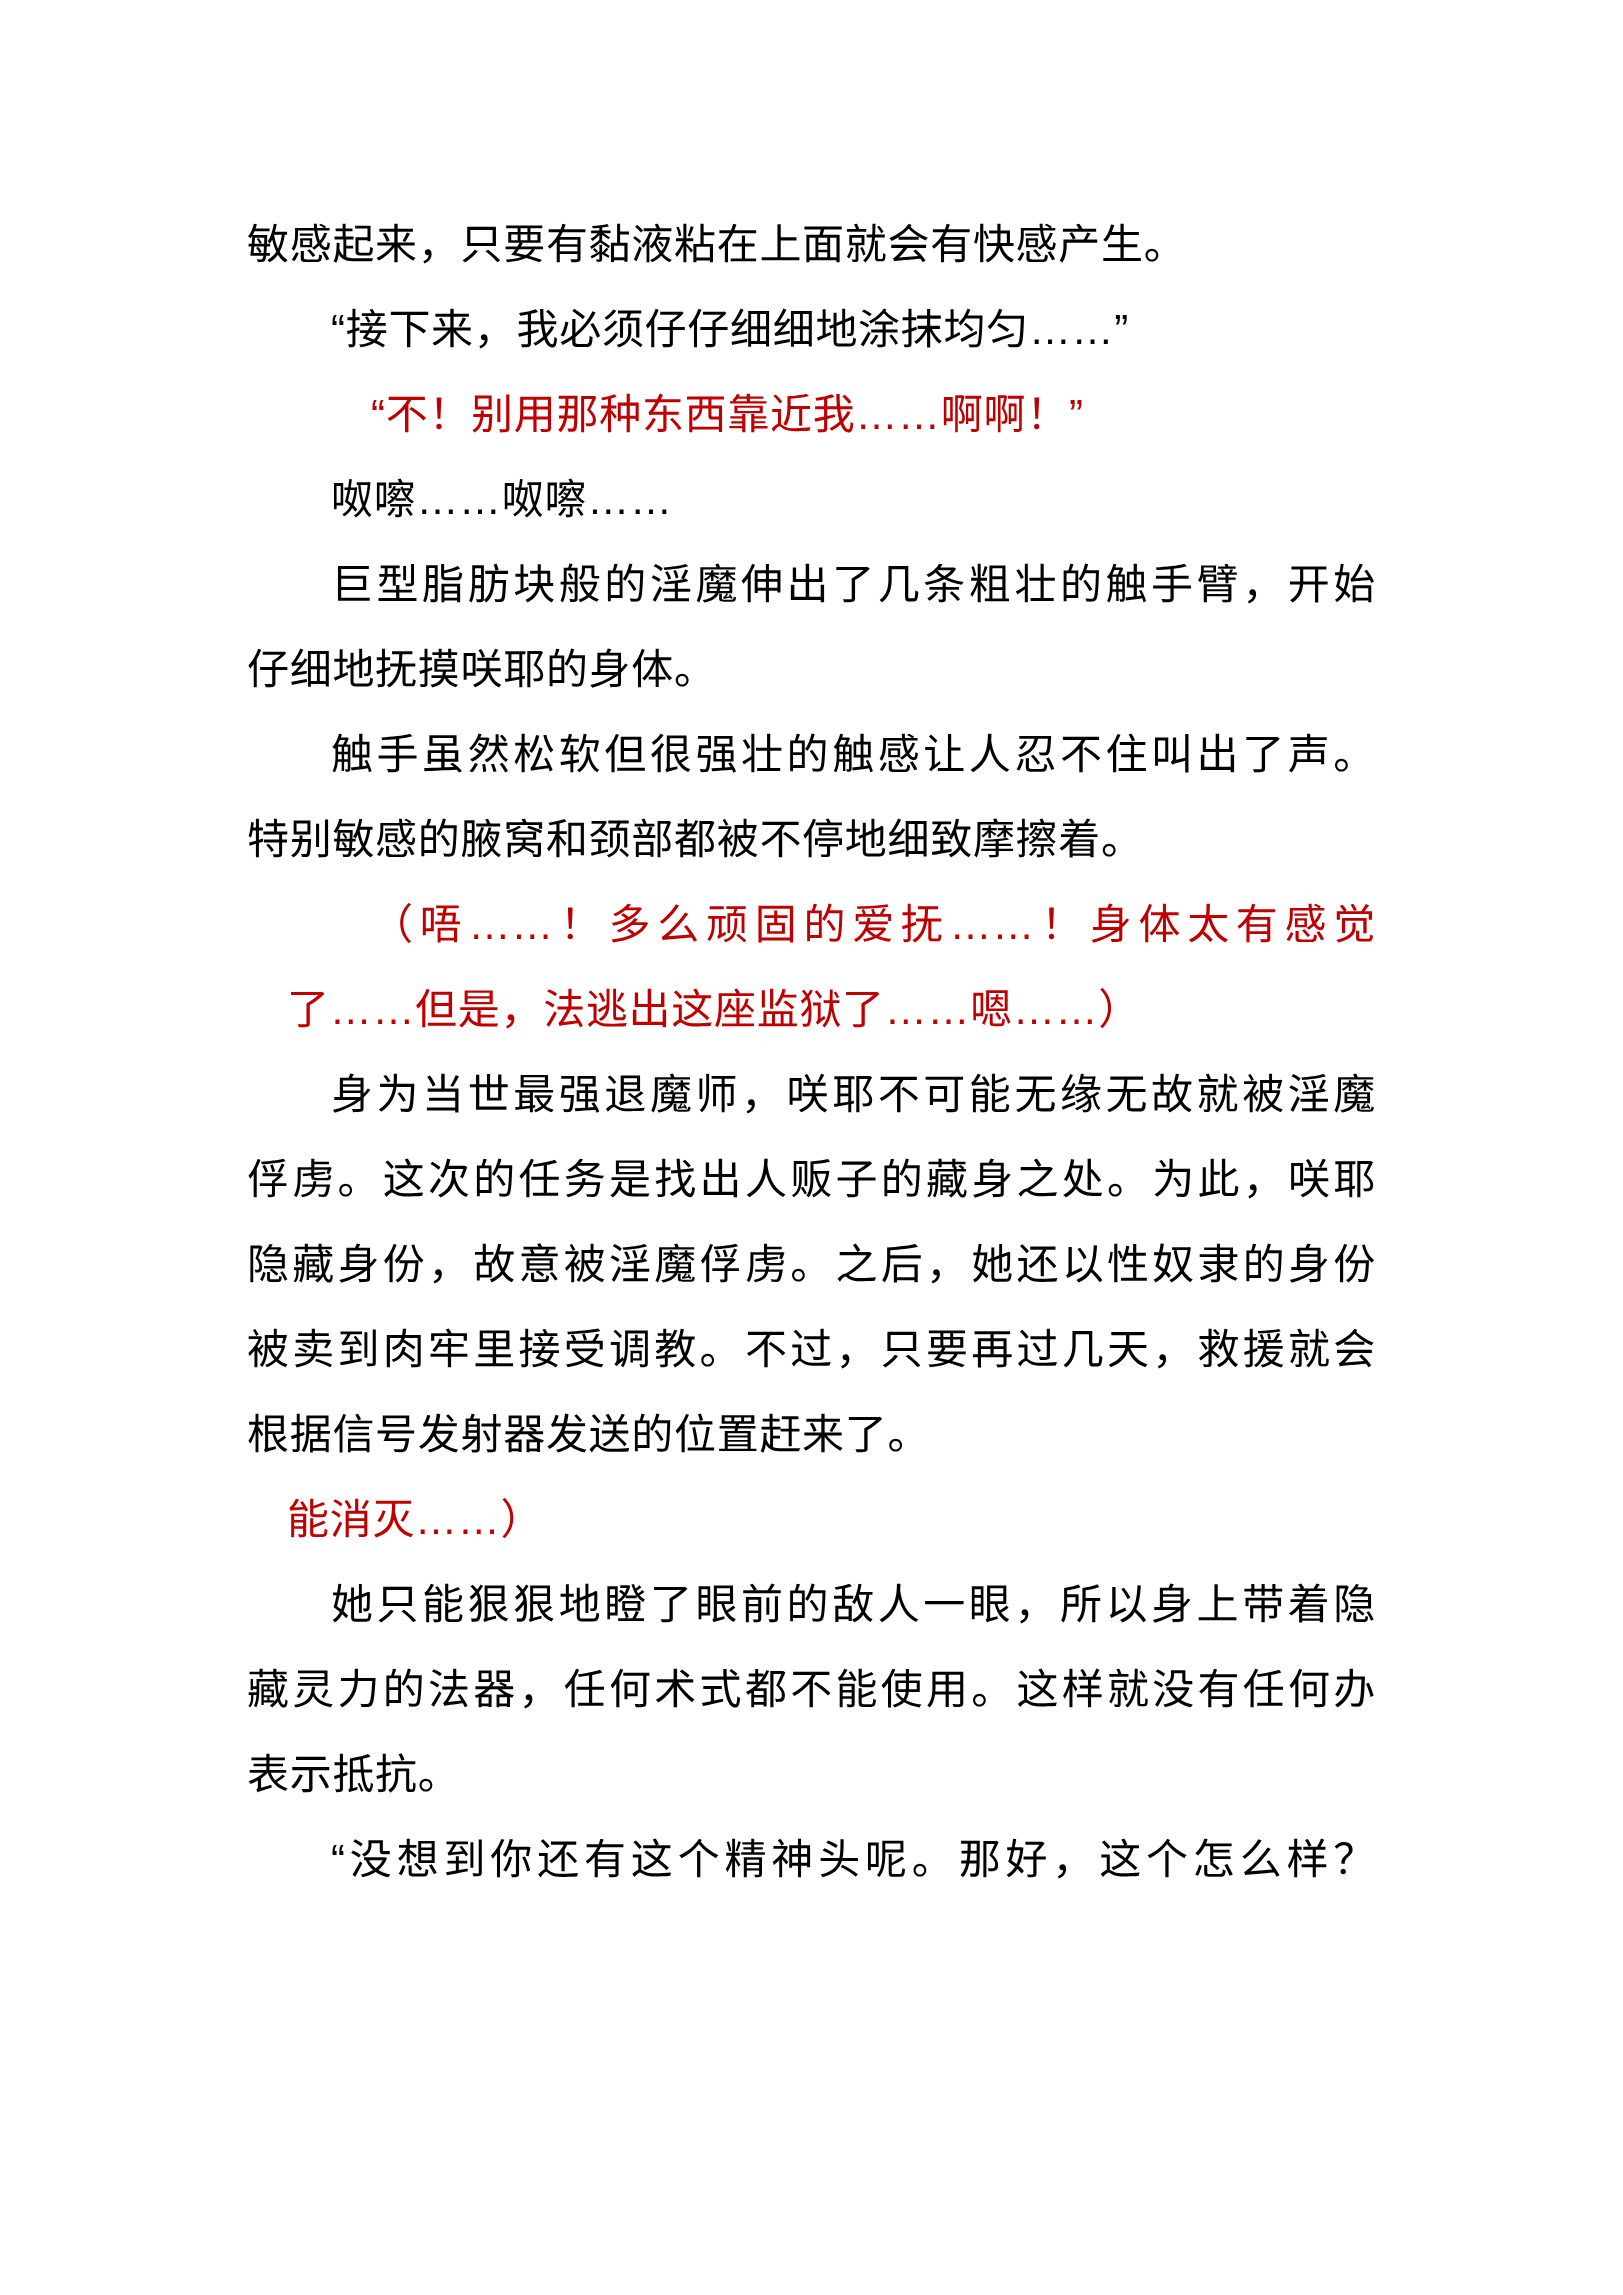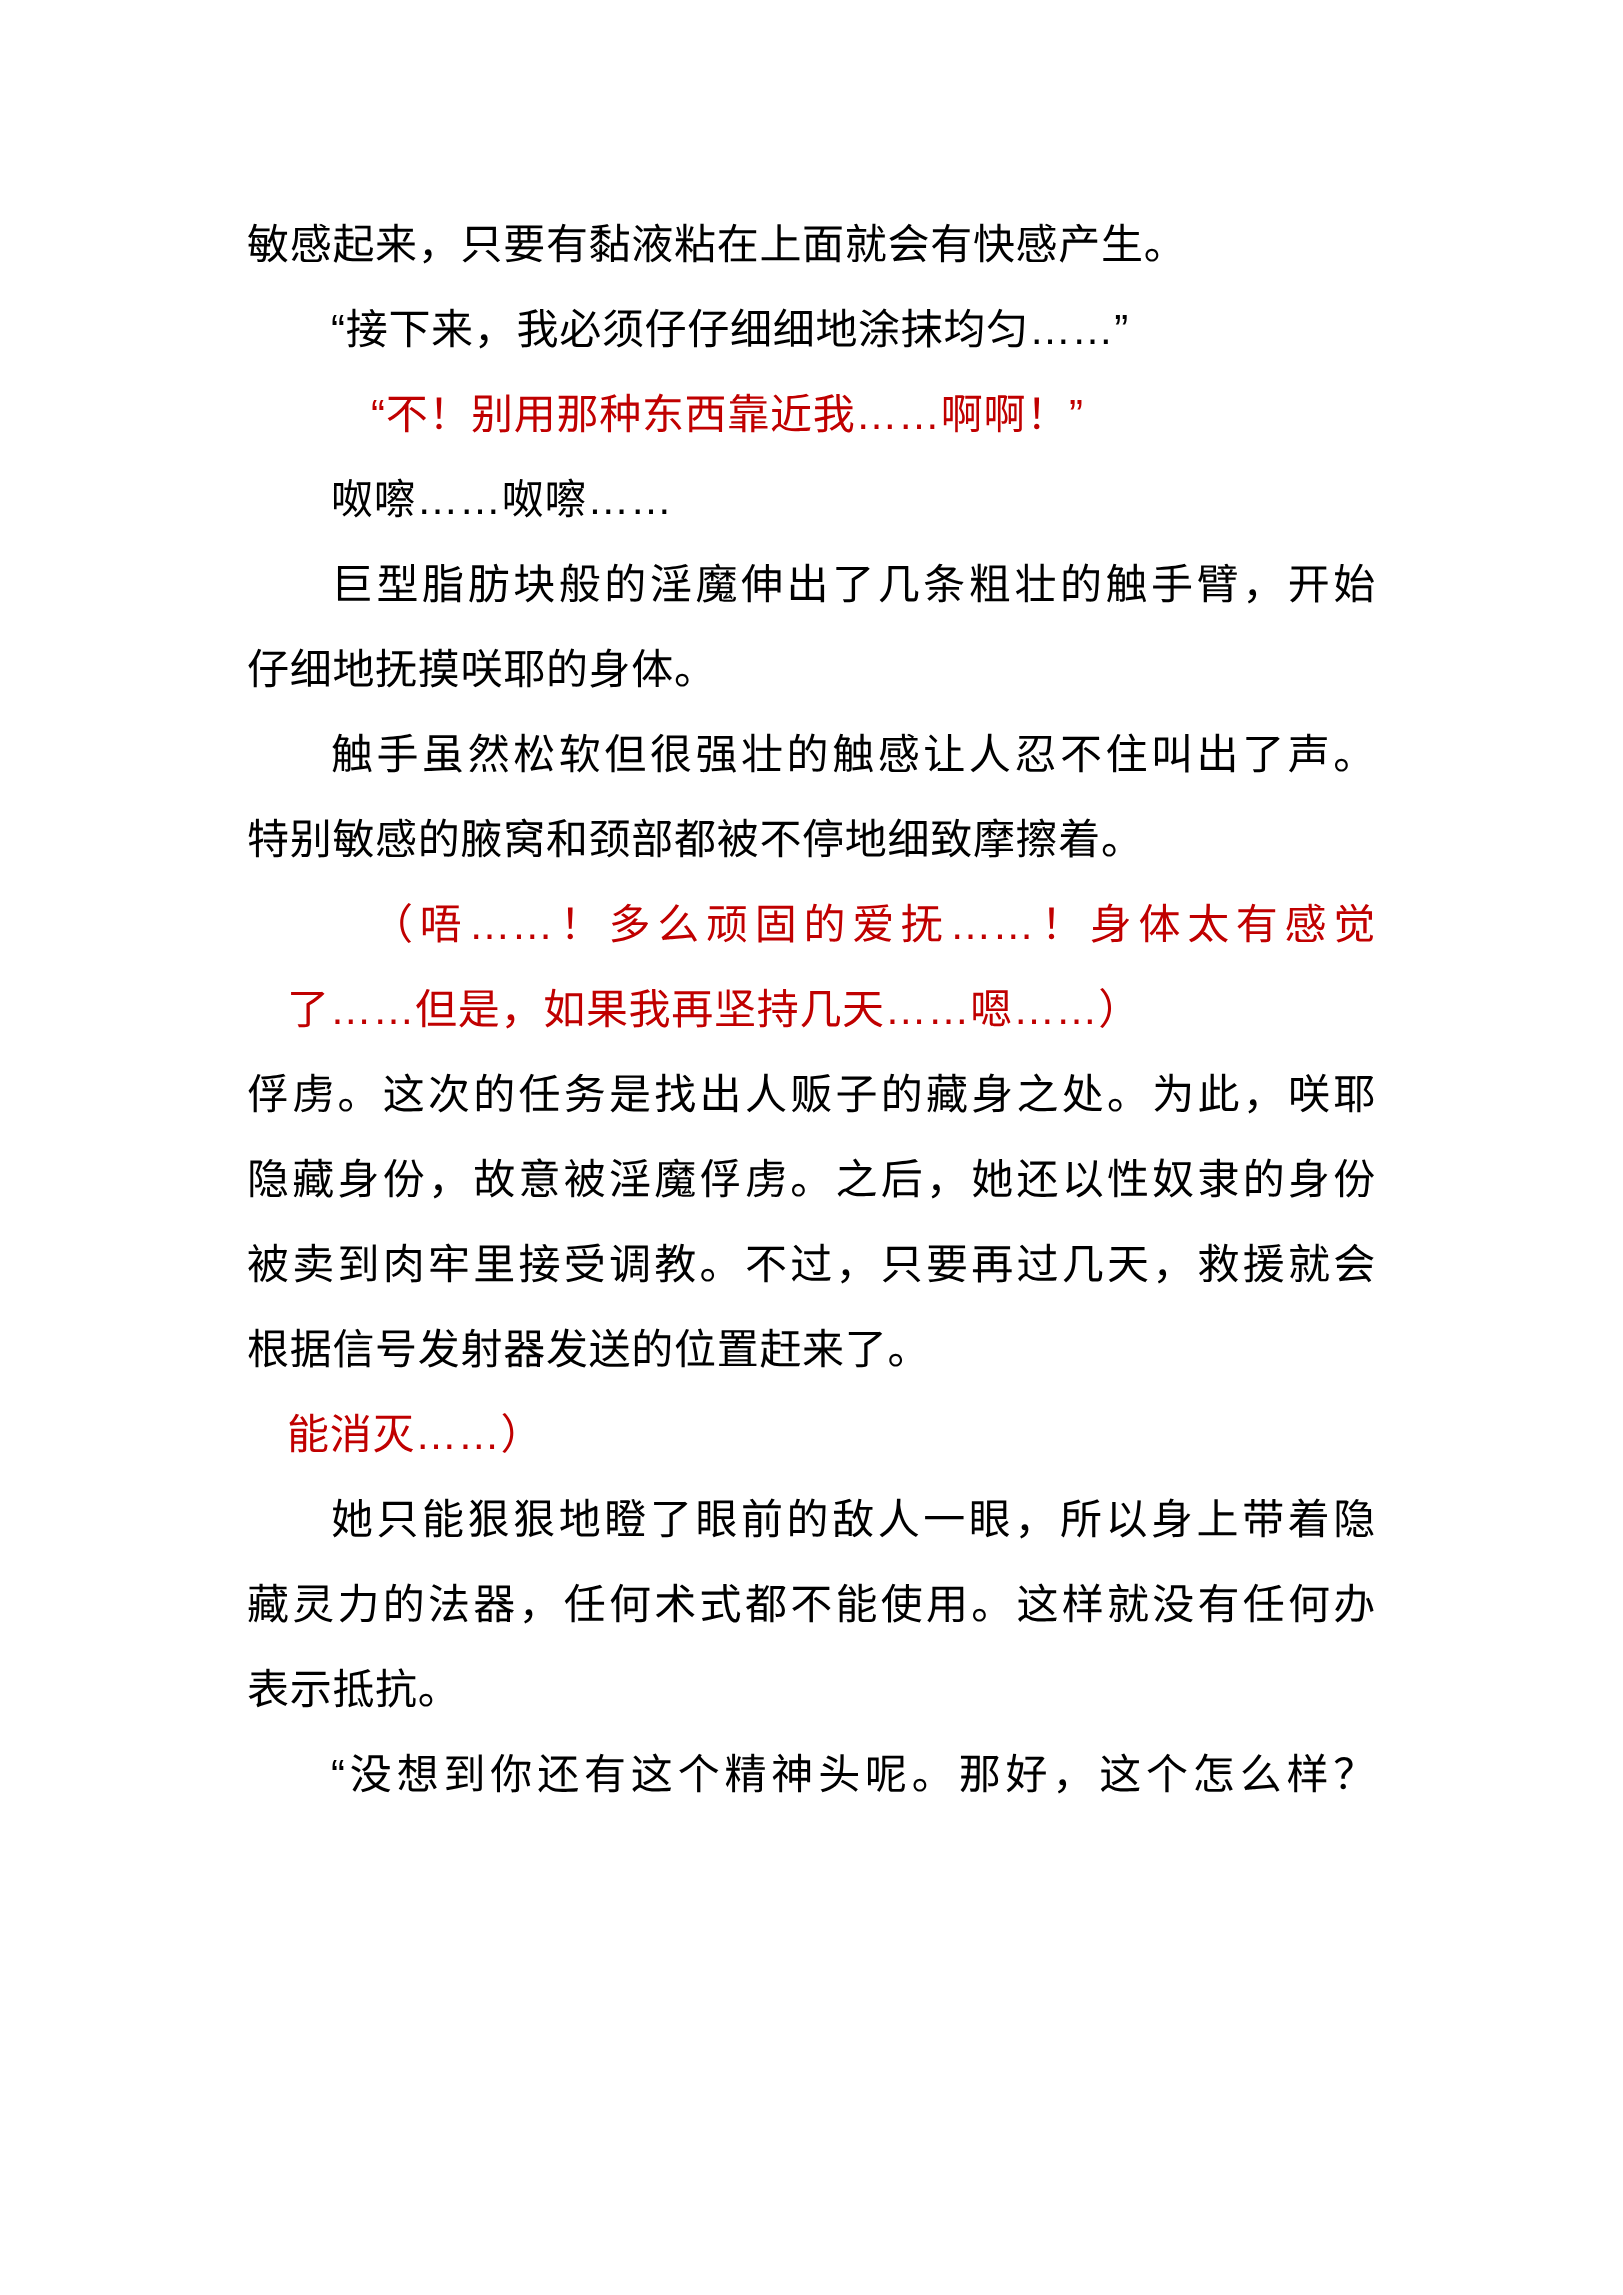--- a/index.html
+++ b/index.html
@@ -67,7 +67,7 @@
       <div class="line indent stretch">触手虽然松软但很强壮的触感让人忍不住叫出了声。</div>
       <div class="line">特别敏感的腋窝和颈部都被不停地细致摩擦着。</div>
       <div class="line red indent stretch">（唔……！多么顽固的爱抚……！身体太有感觉</div>
-      <div class="line red">了……但是，如果我再坚持几天……嗯……）</div>
+      <div class="line red">了……但是，法逃出这座监狱了……嗯……）</div>
       <div class="line stretch">俘虏。这次的任务是找出人贩子的藏身之处。为此，咲耶</div>
       <div class="line stretch">隐藏身份，故意被淫魔俘虏。之后，她还以性奴隶的身份</div>
       <div class="line stretch">被卖到肉牢里接受调教。不过，只要再过几天，救援就会</div>

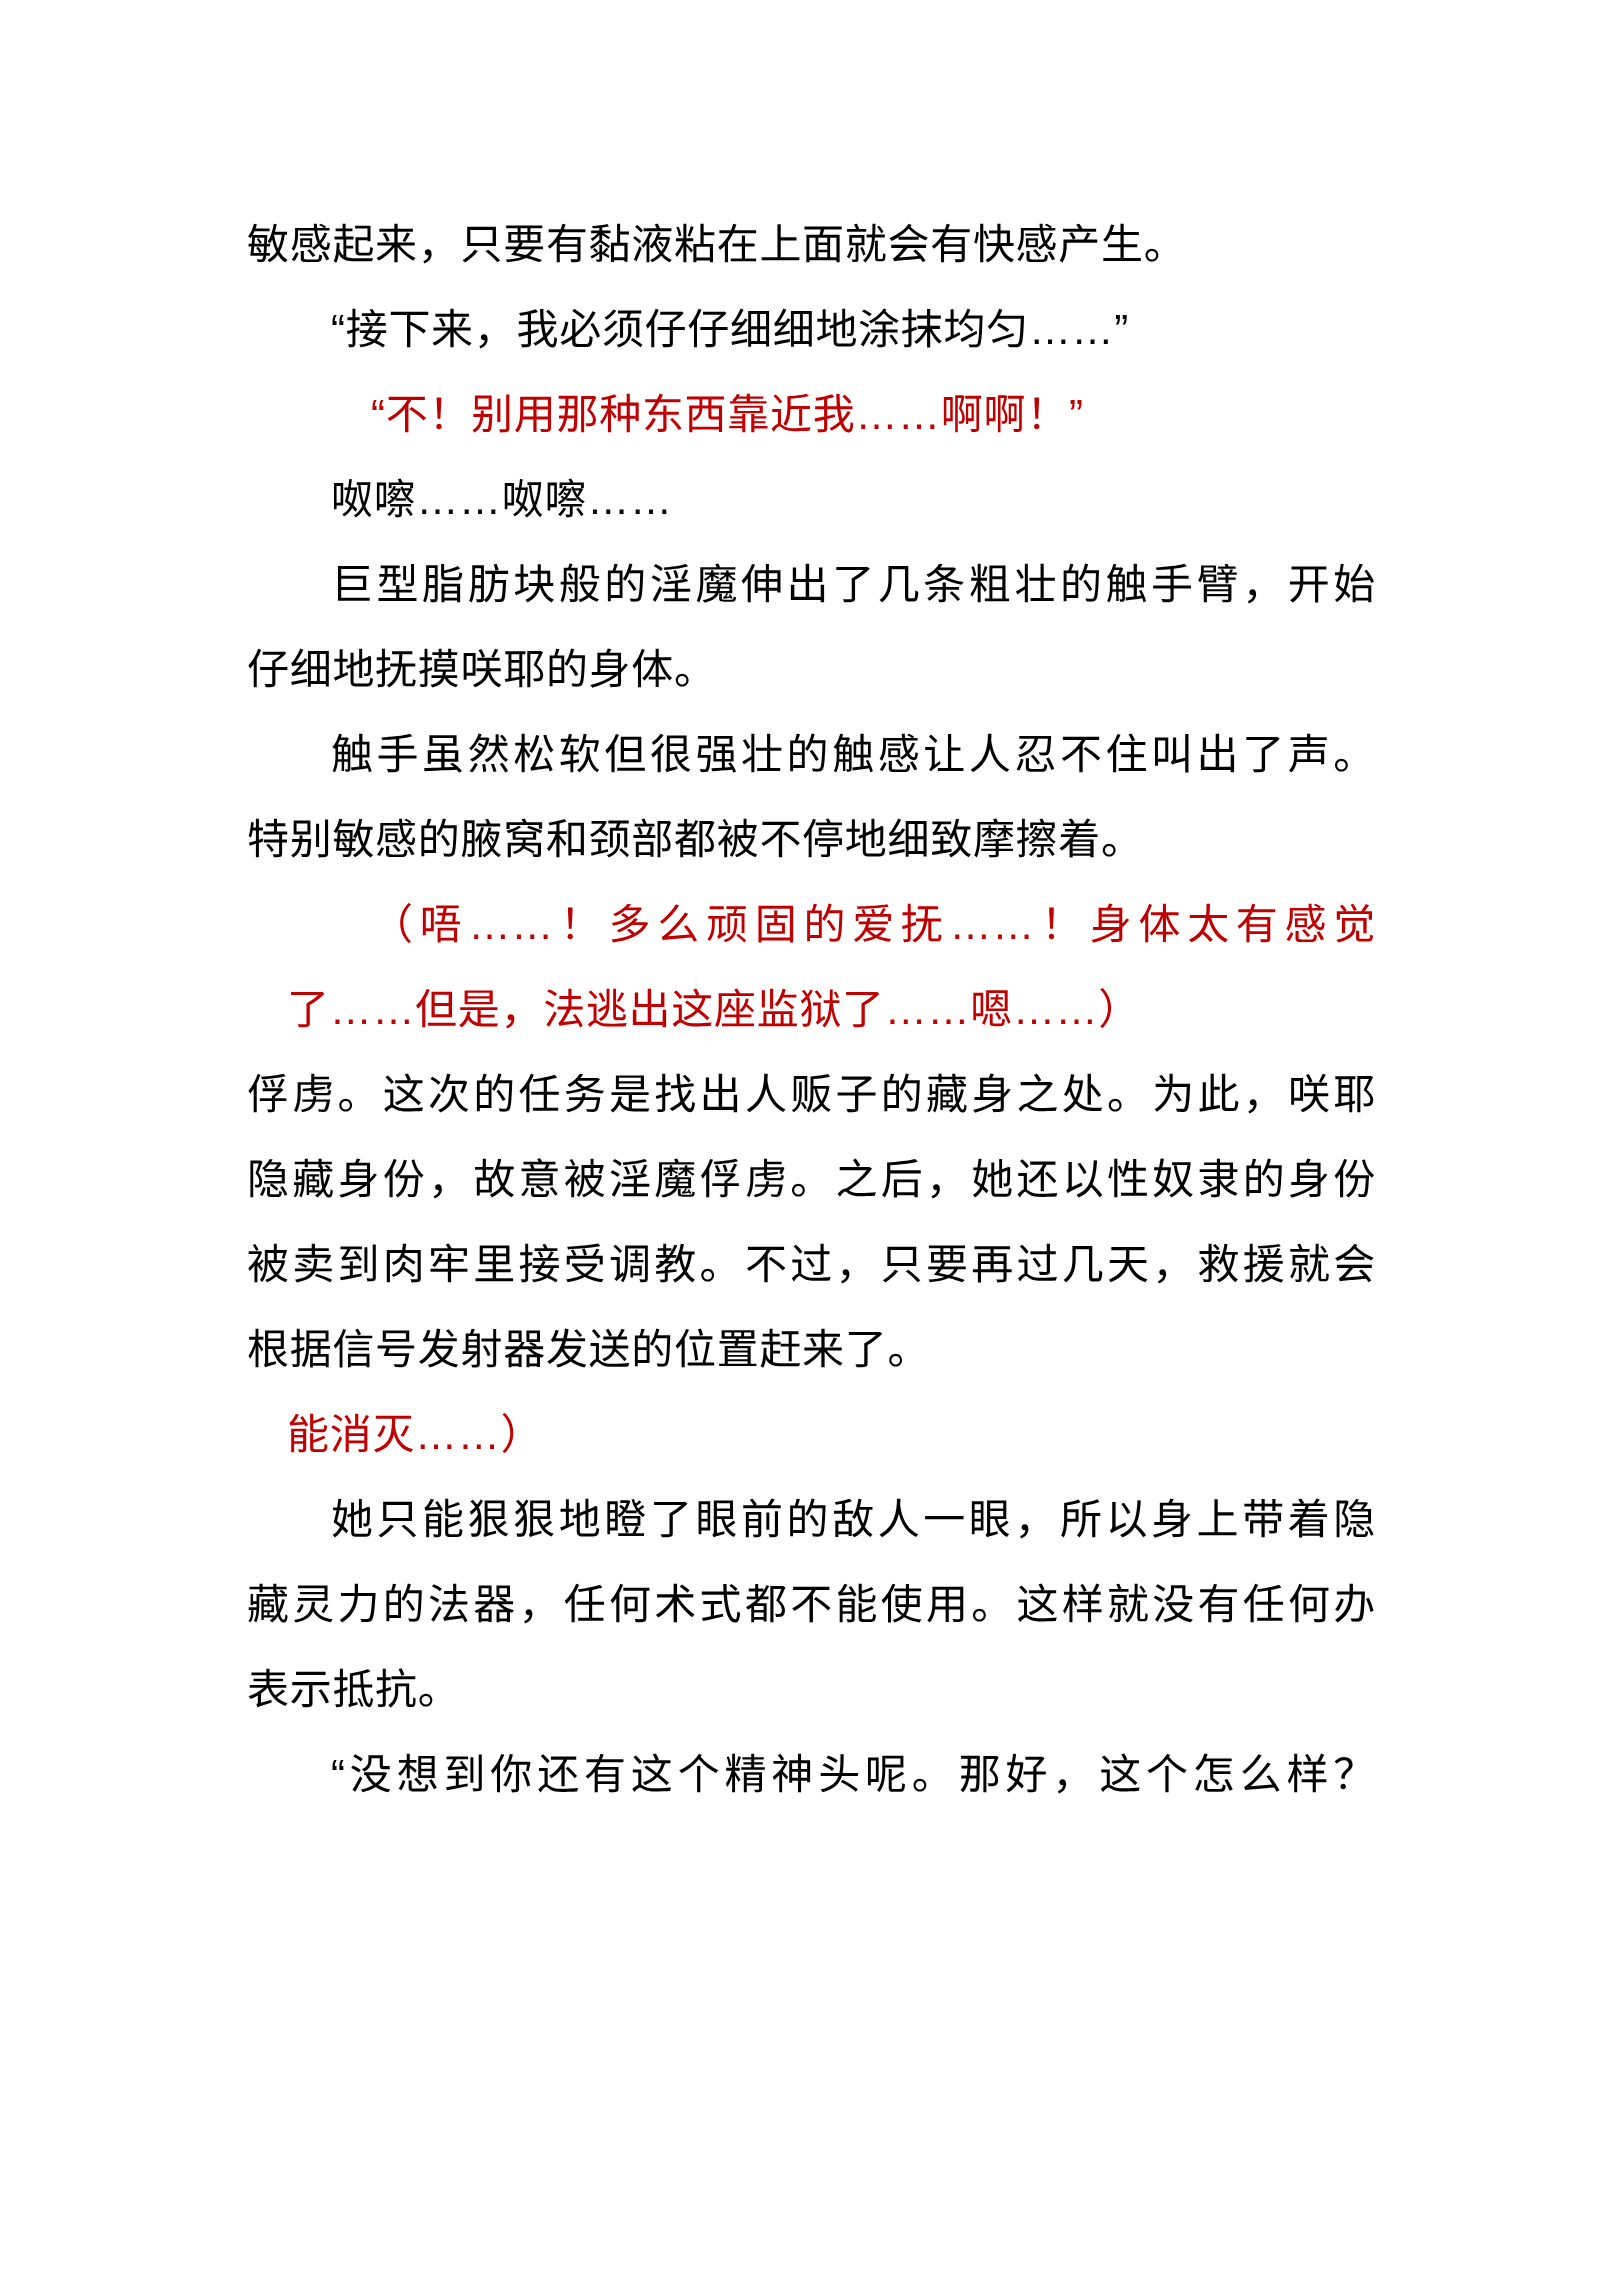--- a/index.html
+++ b/index.html
@@ -68,6 +68,7 @@
       <div class="line">特别敏感的腋窝和颈部都被不停地细致摩擦着。</div>
       <div class="line red indent stretch">（唔……！多么顽固的爱抚……！身体太有感觉</div>
       <div class="line red">了……但是，法逃出这座监狱了……嗯……）</div>
+      <div class="line indent stretch">身为当世最强退魔师，咲耶不可能无缘无故就被淫魔</div>
       <div class="line stretch">俘虏。这次的任务是找出人贩子的藏身之处。为此，咲耶</div>
       <div class="line stretch">隐藏身份，故意被淫魔俘虏。之后，她还以性奴隶的身份</div>
       <div class="line stretch">被卖到肉牢里接受调教。不过，只要再过几天，救援就会</div>

